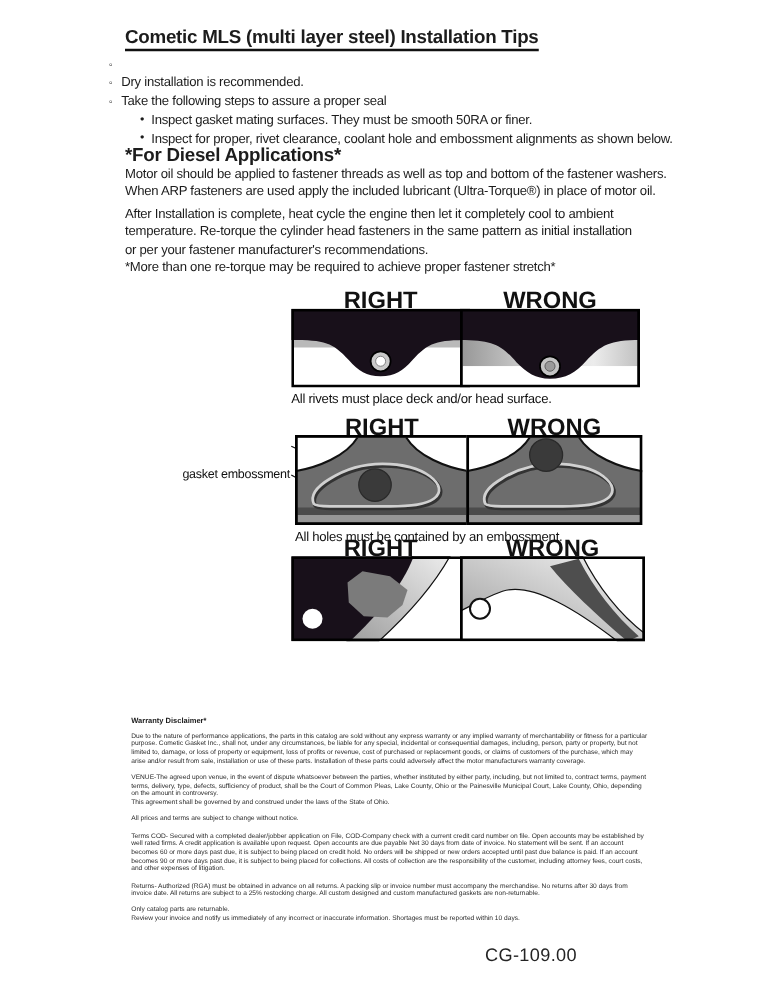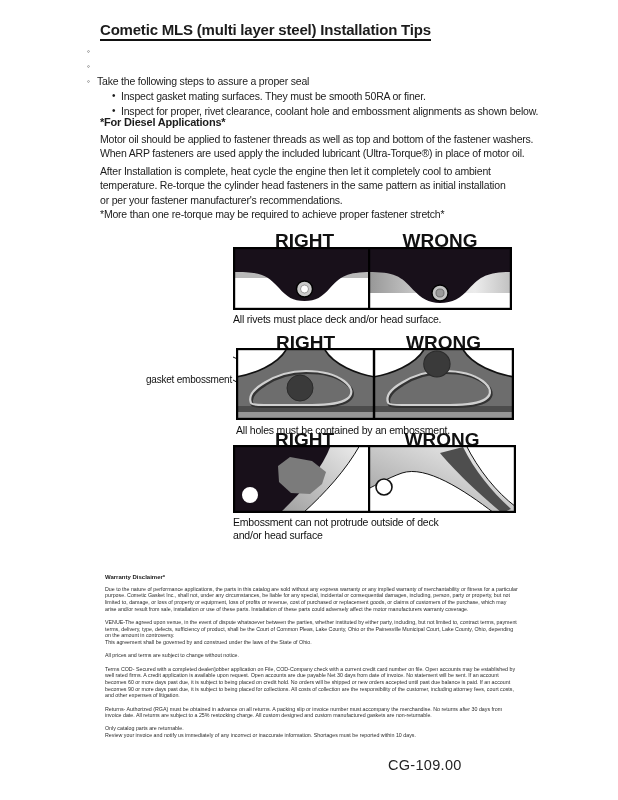--- a/index.html
+++ b/index.html
@@ -51,6 +51,7 @@
       </div>
     <div class="b-row">
         <span class="mk1">◦</span>
+        <span>Dry installation is recommended.</span>
       </div>
     <div class="b-row">
         <span class="mk1">◦</span>

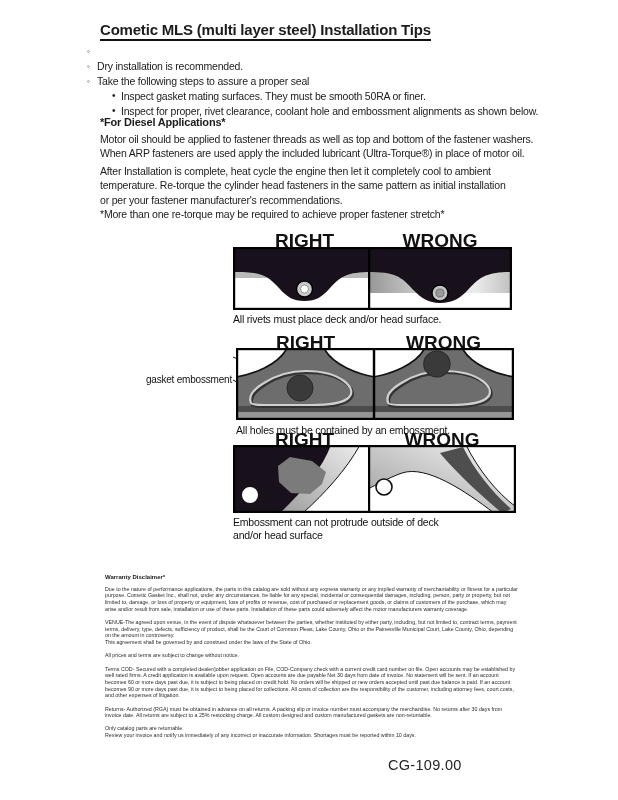--- a/index.html
+++ b/index.html
@@ -18,7 +18,7 @@
   .sub { padding-left:25px; }
   .mk2 { width:9px; font-size:10px; }
 
-  .diesel-h { left:100px; top:116px; font-size:11px; font-weight:bold; letter-spacing:-0.2px; }
+  .diesel-h { left:100px; top:116px; font-size:15px; font-weight:bold; letter-spacing:-0.2px; }
   .para { left:100px; width:528px; font-size:10.5px; letter-spacing:-0.2px; line-height:14.4px;
           white-space:pre-line; }
   #para1 { top:132px; }

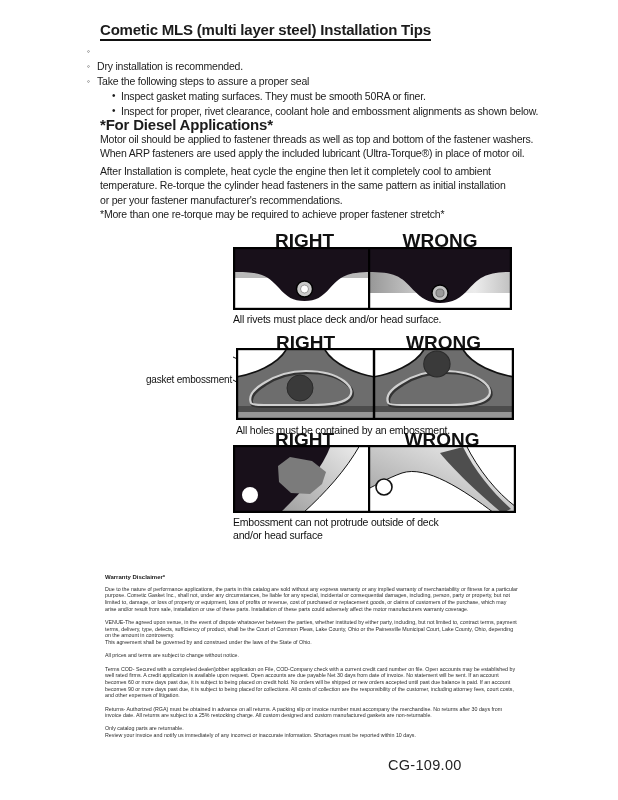--- a/index.html
+++ b/index.html
@@ -186,8 +186,6 @@
       <rect x="1.1" y="1.1" width="145.8" height="65.8" fill="none" stroke="#000" stroke-width="2.2"></rect>
     </svg>
   </div>
-  <div class="dcaption" style="left:233px;top:516px;width:260px;">Embossment can not protrude outside of deck
-and/or head surface</div>
 
   <div class="abs warr">
     <h3>Warranty Disclaimer*</h3>

